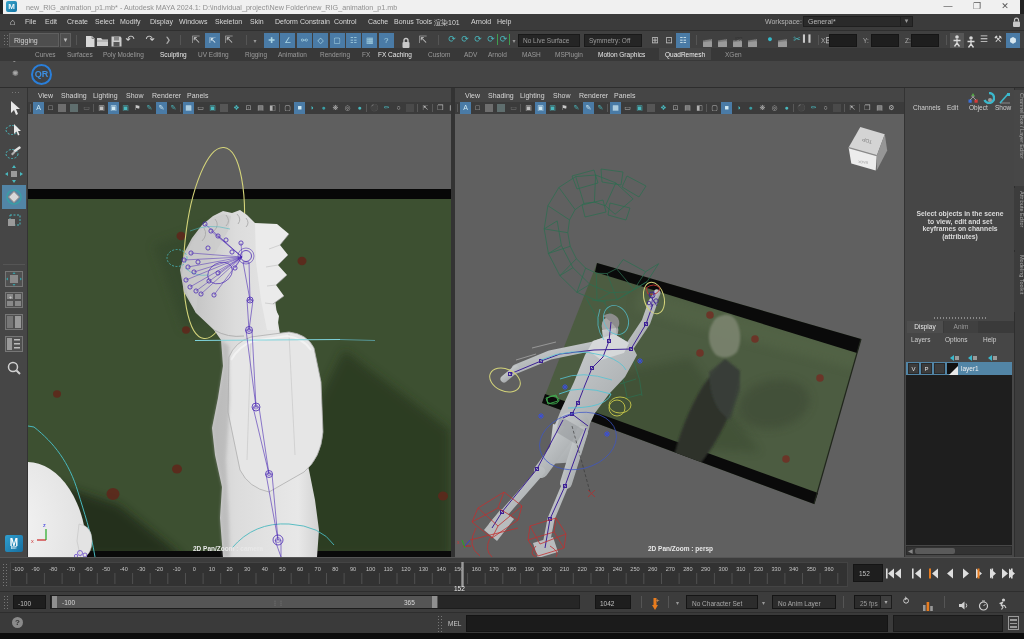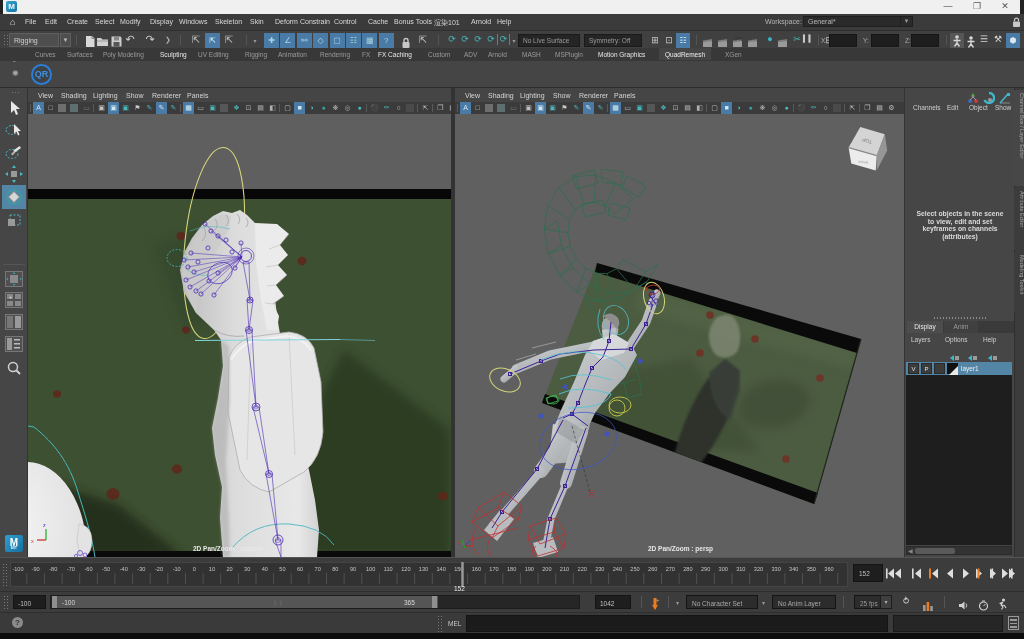--- a/index.html
+++ b/index.html
@@ -58,6 +58,7 @@
 
   <div class="abs" id="titlebar">
     <div id="mayaicon">M</div>
+    <div class="ttext">new_RIG_animation_p1.mb* - Autodesk MAYA 2024.1: D:\individual_project\New Folder\new_RIG_animation_p1.mb</div>
     <div class="winbtn" style="left:934px;">—</div>
     <div class="winbtn" style="left:963px;">❐</div>
     <div class="winbtn" style="left:991px;">✕</div>

